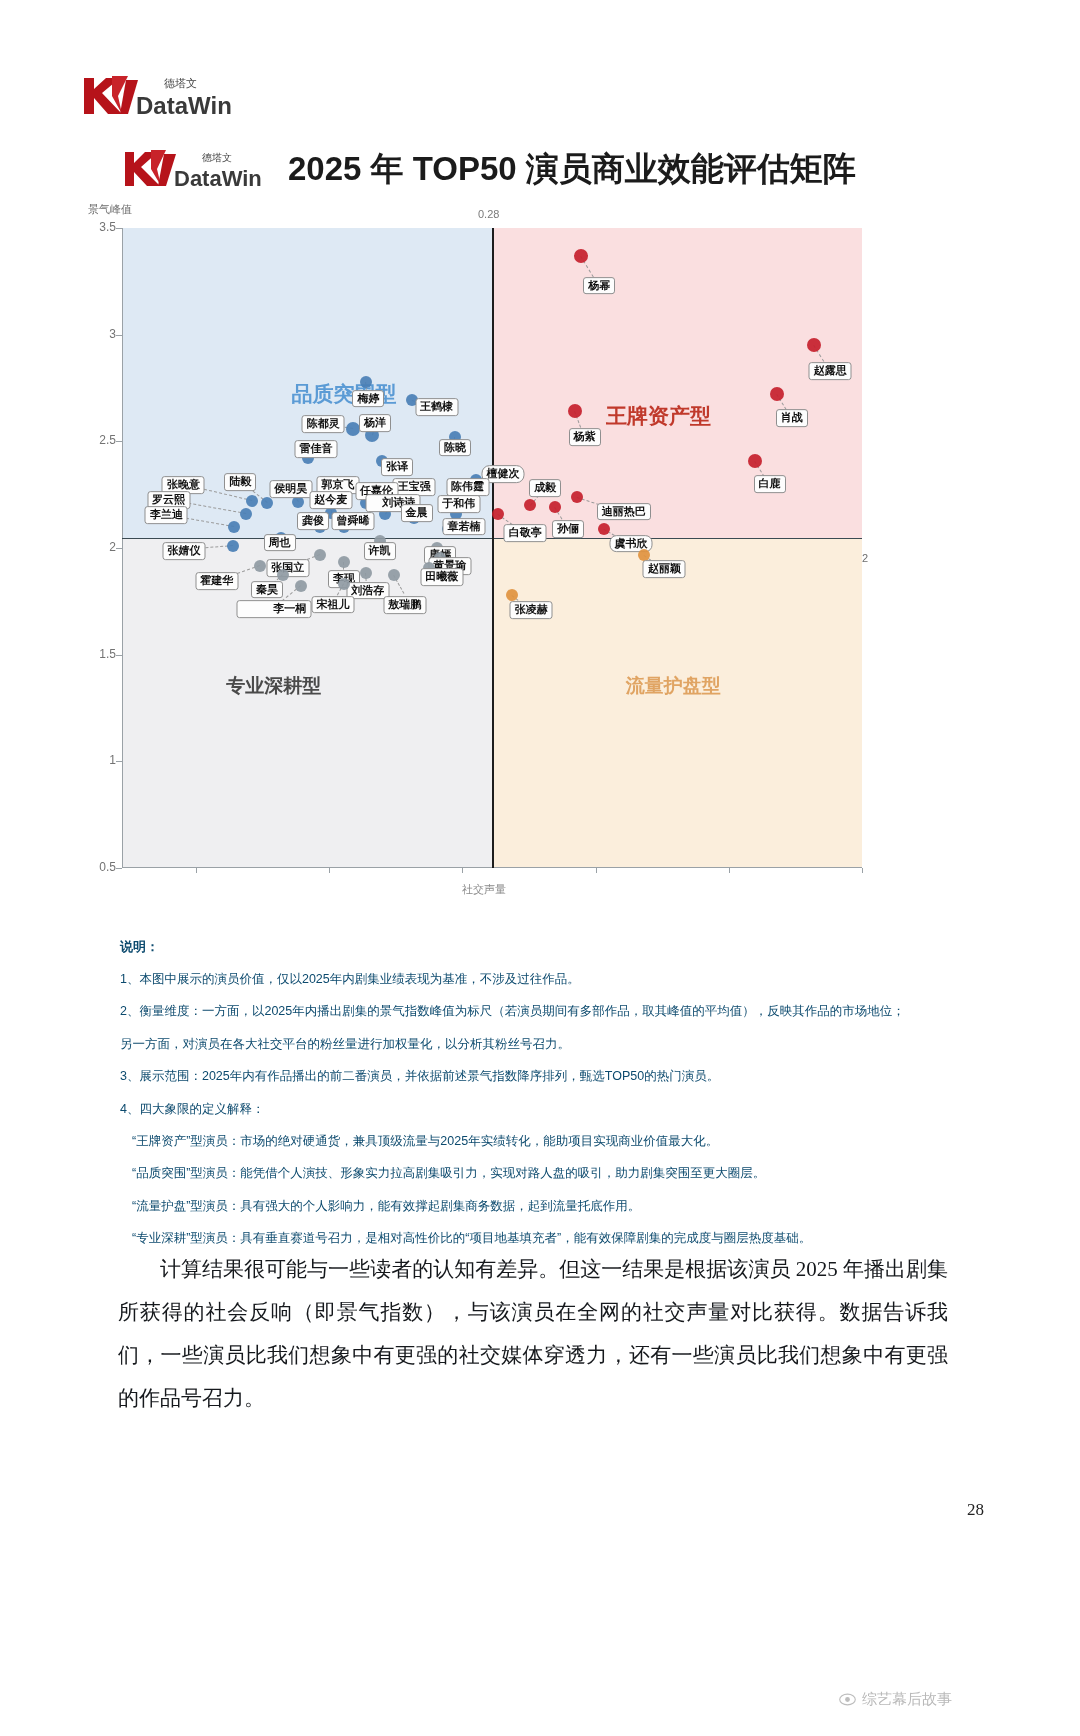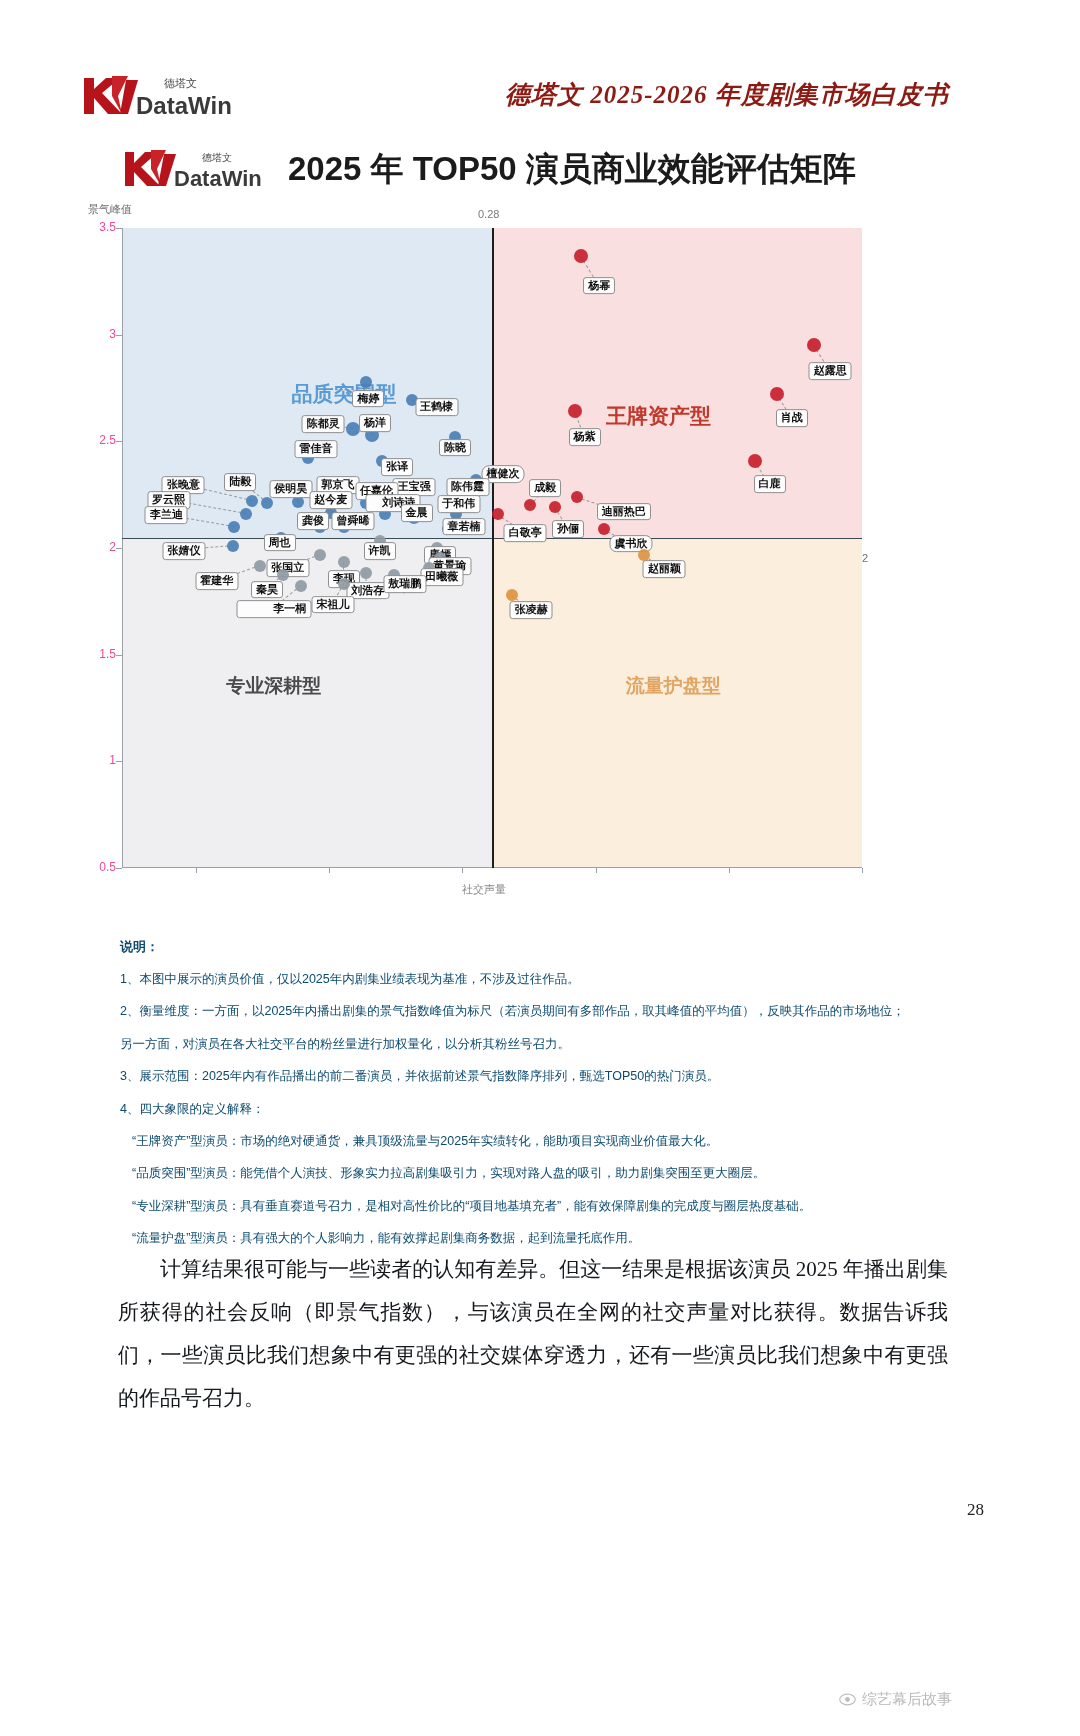--- a/index.html
+++ b/index.html
@@ -107,7 +107,6 @@
       <text x="58" y="44" font-family="Liberation Sans, sans-serif" font-size="24" font-weight="bold" fill="#3a3a3a">DataWin</text>
     </svg>
   </div>
-  <div class="header-title">德塔文 2025-2026 年度剧集市场白皮书</div>
 </div>
 
 <div class="chart-block">

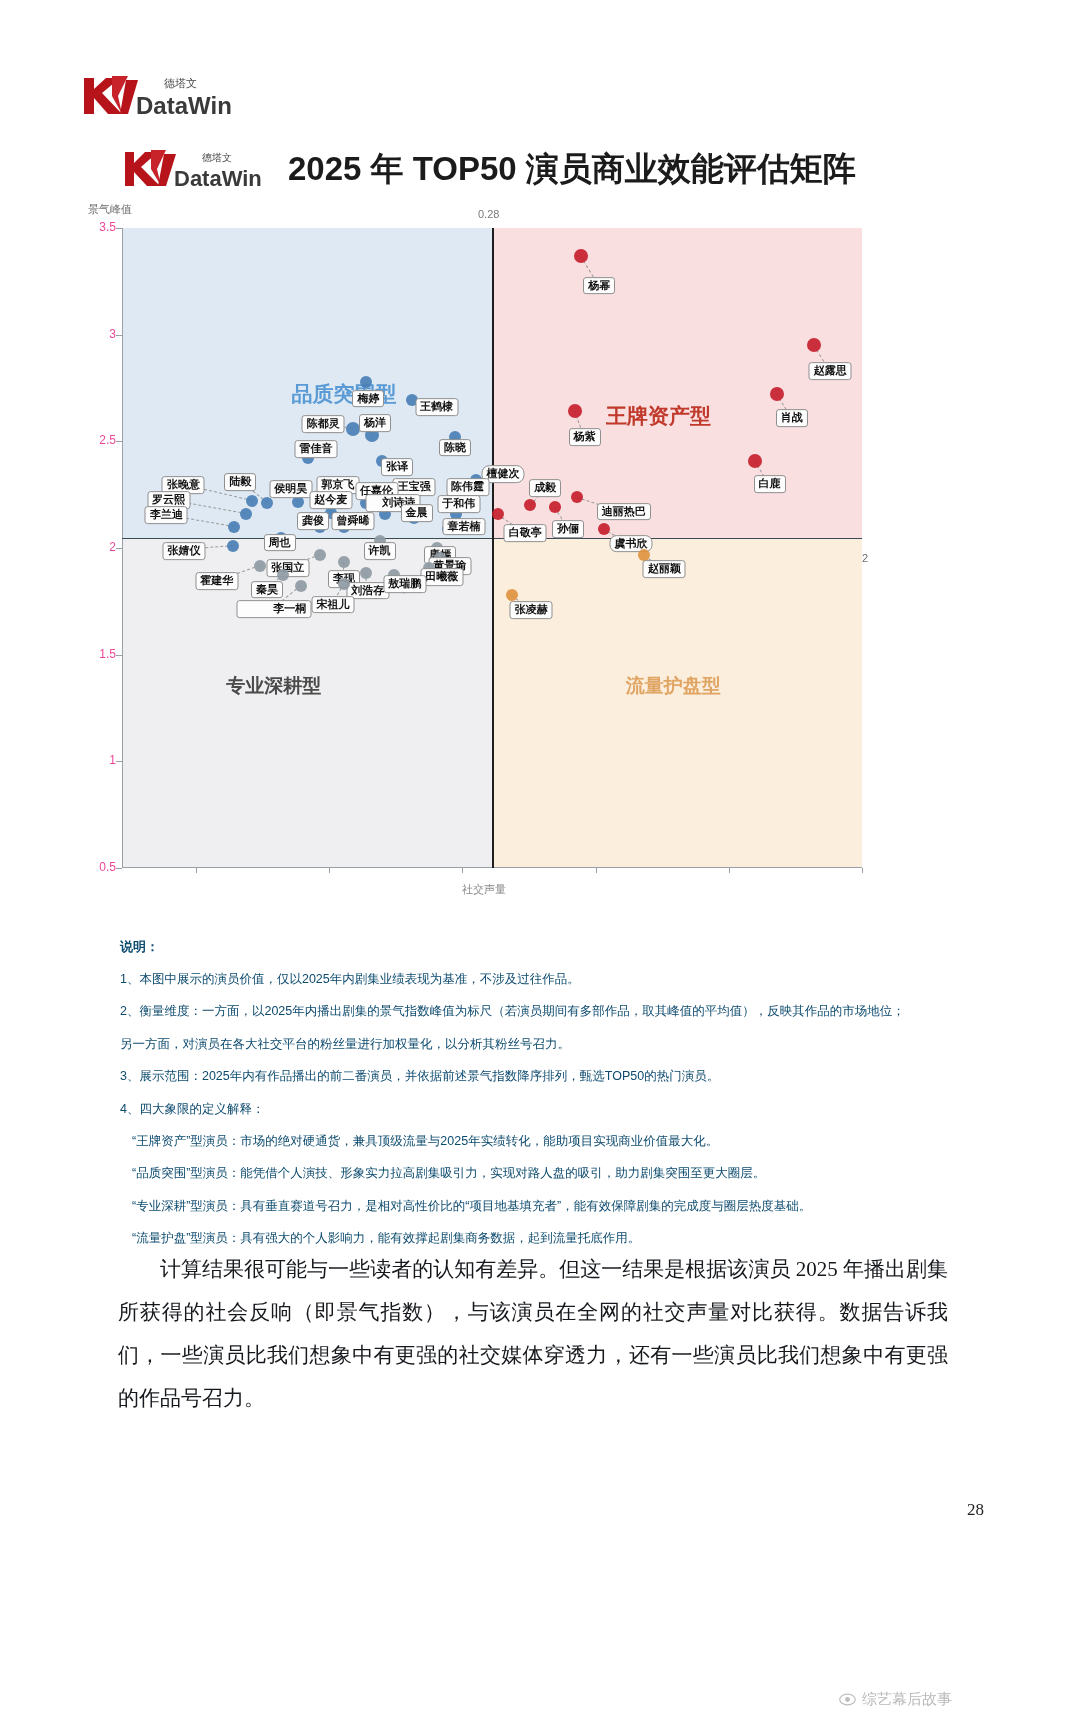--- a/index.html
+++ b/index.html
@@ -48,7 +48,7 @@
   .axis-left{position:absolute;left:0;top:0;width:1px;height:100%;background:#9aa1a6;}
   .axis-bottom{position:absolute;left:0;bottom:0;width:100%;height:1.2px;background:#9aa1a6;}
 
-  .ytick{position:absolute;left:-30px;font-size:12px;color:#ec4899;width:24px;text-align:right;}
+  .ytick{position:absolute;left:-30px;font-size:12px;color:#737373;width:24px;text-align:right;}
   .ytick-mark{position:absolute;left:-6px;width:6px;height:1px;background:#9aa1a6;}
   .xtick-mark{position:absolute;bottom:-5px;width:1px;height:5px;background:#9aa1a6;}
 

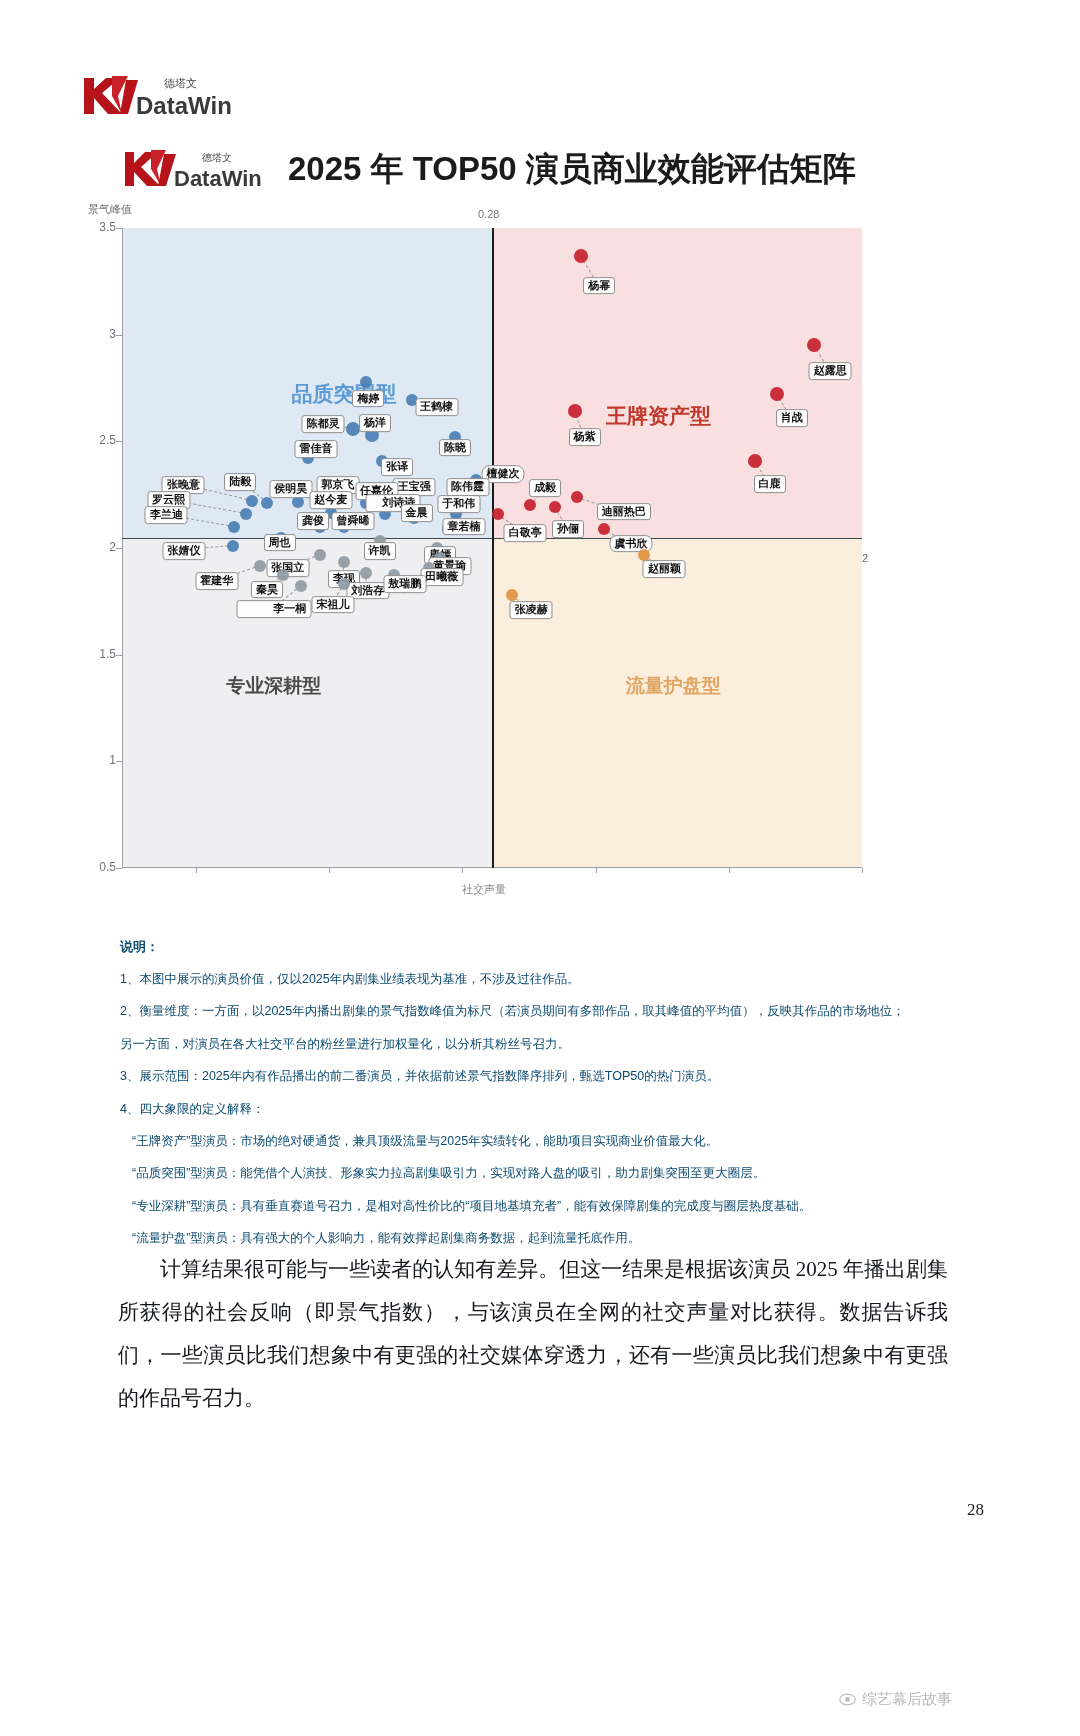--- a/index.html
+++ b/index.html
@@ -306,7 +306,7 @@
         <div class="lbl" style="left: 245.68px; top: 362.667px;">刘浩存</div>
         <div class="lead" style="left: 272.32px; top: 346.667px; width: 20.8841px; transform: rotate(60.2597deg);"></div>
         <div class="dot" title="敖瑞鹏" style="left: 272.32px; top: 346.667px; width: 12px; height: 12px; background: rgb(143, 154, 163); opacity: 0.92;"></div>
-        <div class="lbl" style="left: 282.68px; top: 356px; text-align: center;">敖瑞鹏</div>
+        <div class="lbl" style="left: 282.68px; top: 377px; text-align: center;">敖瑞鹏</div>
         <div class="lead" style="left: 222px; top: 356.267px; width: 23.1073px; transform: rotate(118.709deg);"></div>
         <div class="dot" title="宋祖儿" style="left: 222px; top: 356.267px; width: 12px; height: 12px; background: rgb(143, 154, 163); opacity: 0.92;"></div>
         <div class="lbl" style="left: 210.9px; top: 376.533px;">宋祖儿</div>

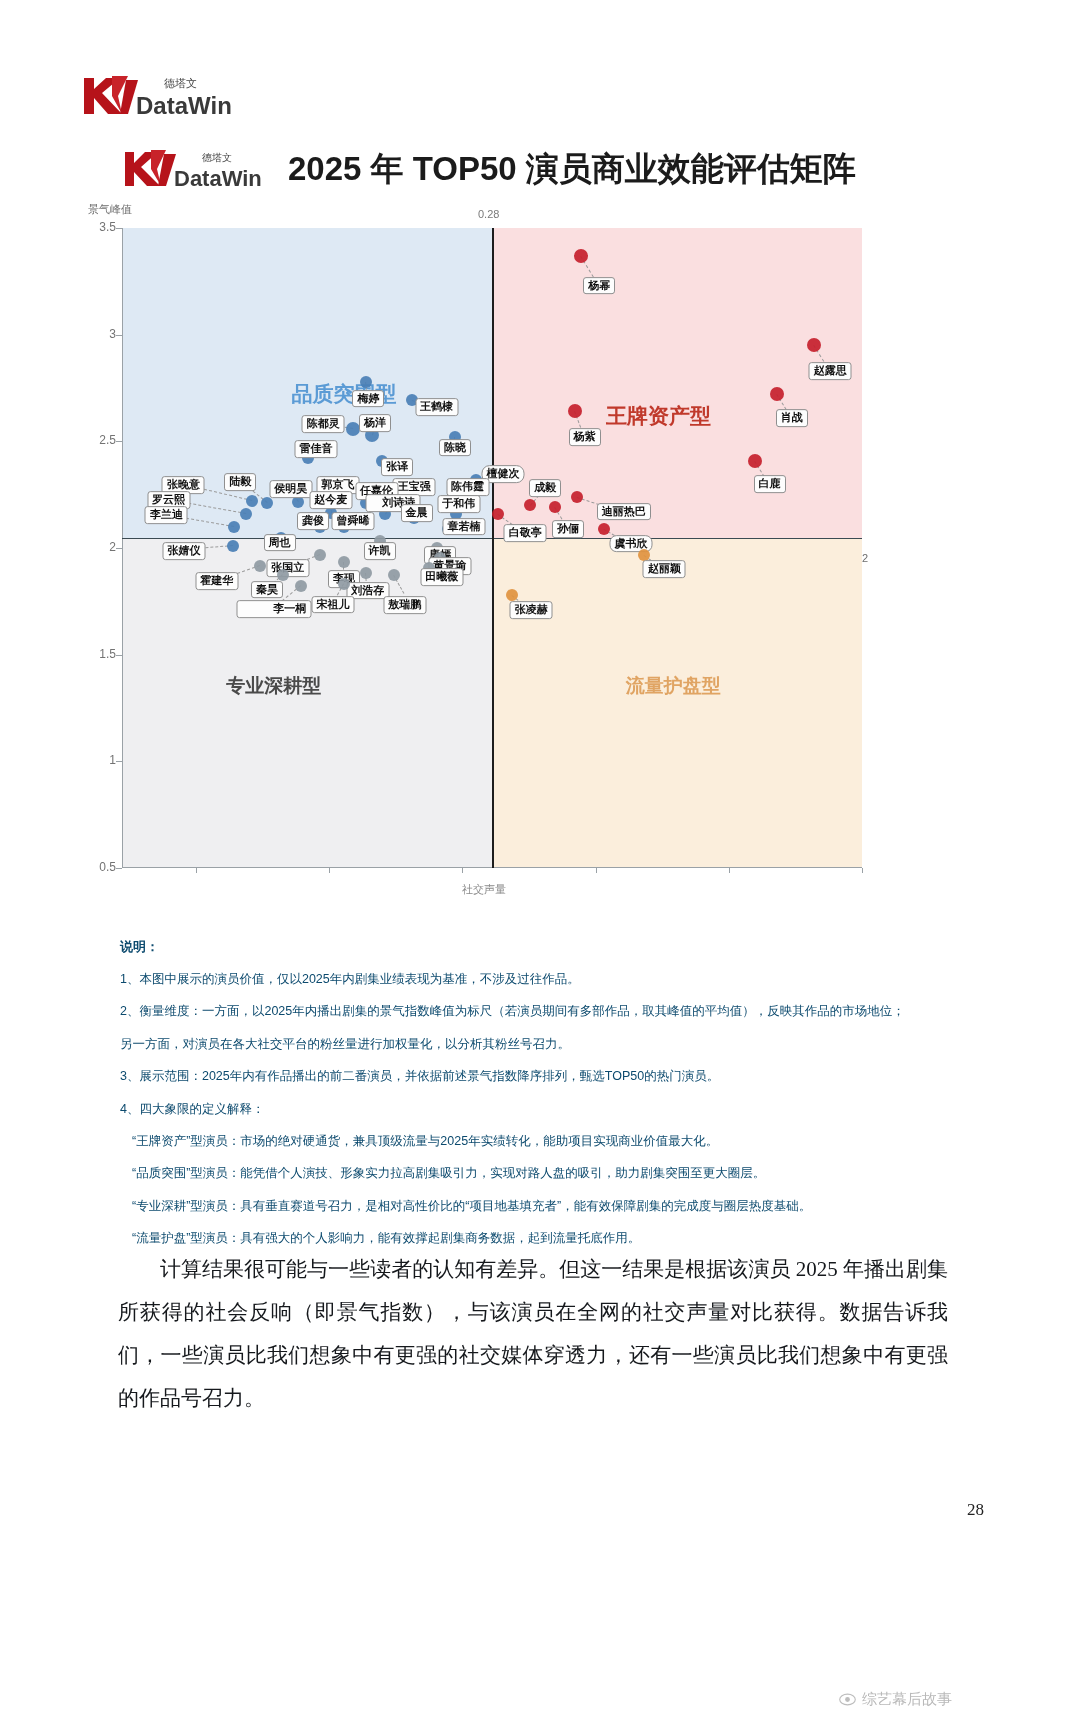--- a/index.html
+++ b/index.html
@@ -326,8 +326,8 @@
   <div class="note-line">4、四大象限的定义解释：</div>
   <div class="note-def">“王牌资产”型演员：市场的绝对硬通货，兼具顶级流量与2025年实绩转化，能助项目实现商业价值最大化。</div>
   <div class="note-def">“品质突围”型演员：能凭借个人演技、形象实力拉高剧集吸引力，实现对路人盘的吸引，助力剧集突围至更大圈层。</div>
+  <div class="note-def">“流量护盘”型演员：具有强大的个人影响力，能有效撑起剧集商务数据，起到流量托底作用。</div>
   <div class="note-def">“专业深耕”型演员：具有垂直赛道号召力，是相对高性价比的“项目地基填充者”，能有效保障剧集的完成度与圈层热度基础。</div>
-  <div class="note-def">“流量护盘”型演员：具有强大的个人影响力，能有效撑起剧集商务数据，起到流量托底作用。</div>
 </div>
 
 <div class="bodytext">

